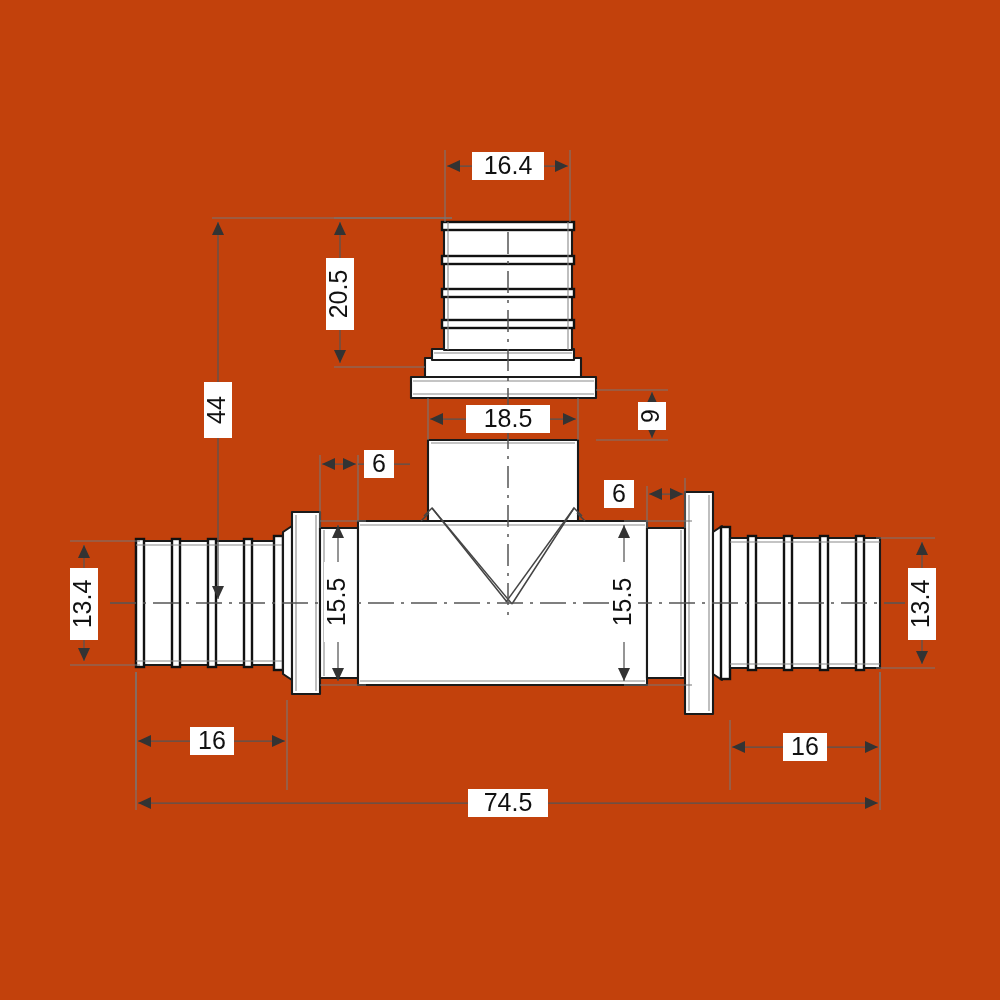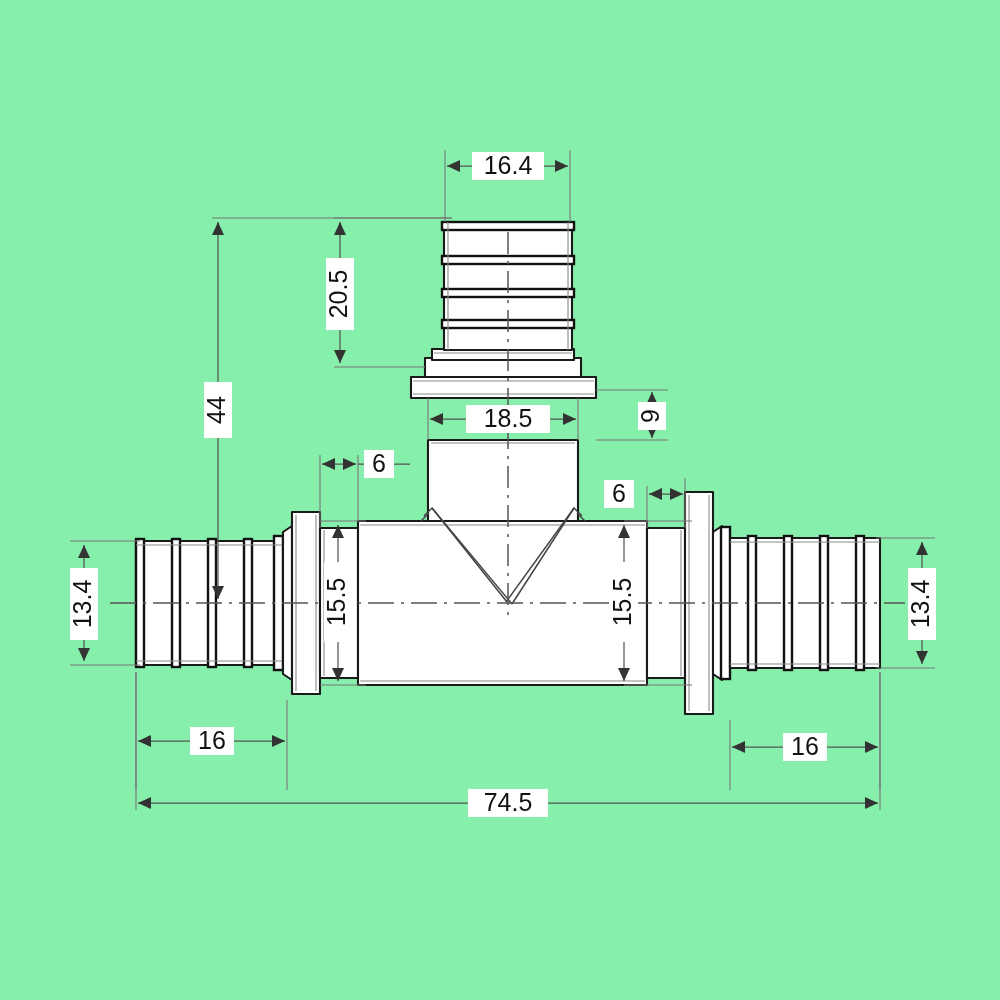--- a/index.html
+++ b/index.html
@@ -17,7 +17,7 @@
     position: relative;
     width: 1000px;
     height: 1000px;
-    background: #86efac;
+    background: #c2410c;
   }
   svg#cad {
     display: block;

